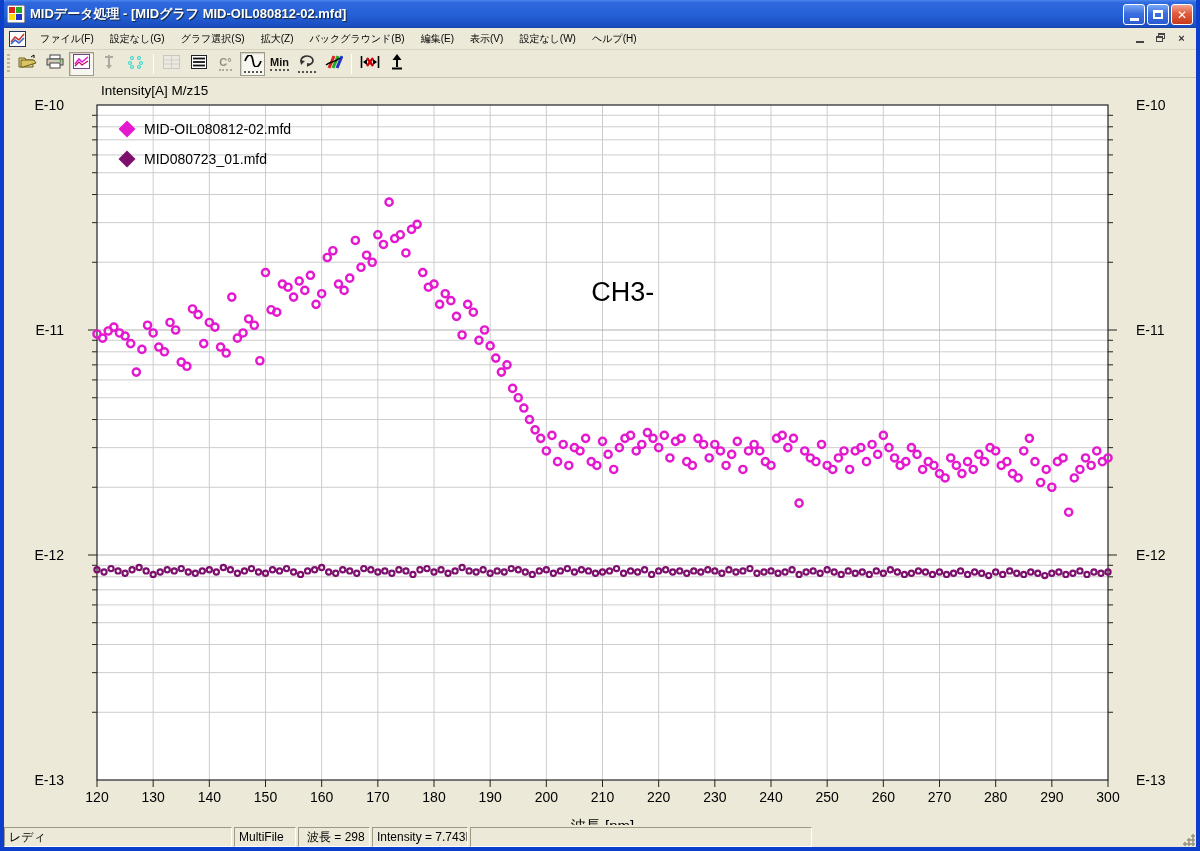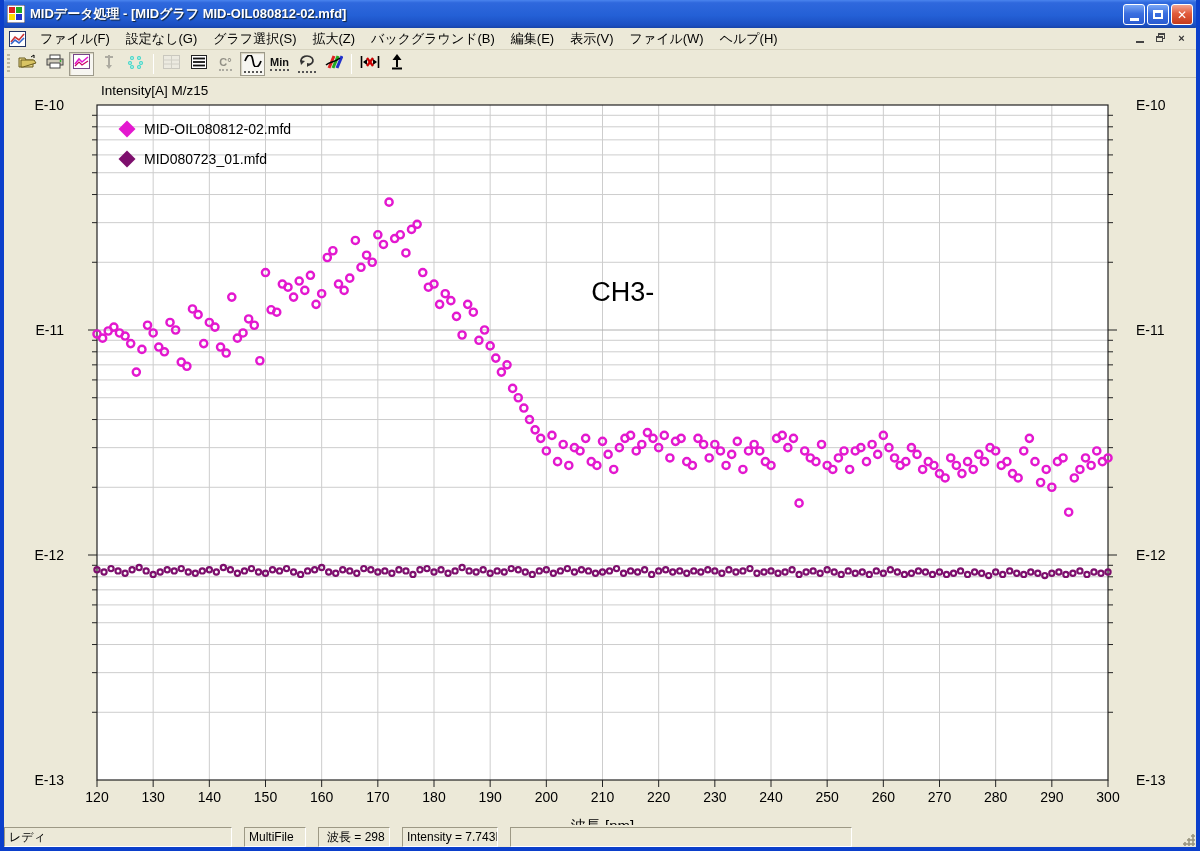--- a/index.html
+++ b/index.html
@@ -23,7 +23,7 @@
   #menubar{position:absolute;left:0;top:28px;width:1192px;height:22px;background:#ece9d8;
     display:flex;align-items:center;border-bottom:1px solid #d8d4c0;}
   #mdi-icon{width:17px;height:16px;margin:0 6px 0 5px;}
-  .menu-item{font-size:13px;color:#000;padding:2px 8px;white-space:nowrap;}
+  .menu-item{font-size:10px;color:#000;padding:2px 8px;white-space:nowrap;}
   #mdi-buttons{position:absolute;right:6px;top:2px;display:flex;gap:4px;align-items:center;}
   .mdibtn{width:17px;height:15px;display:flex;align-items:center;justify-content:center;color:#333;
     font-size:11px;}

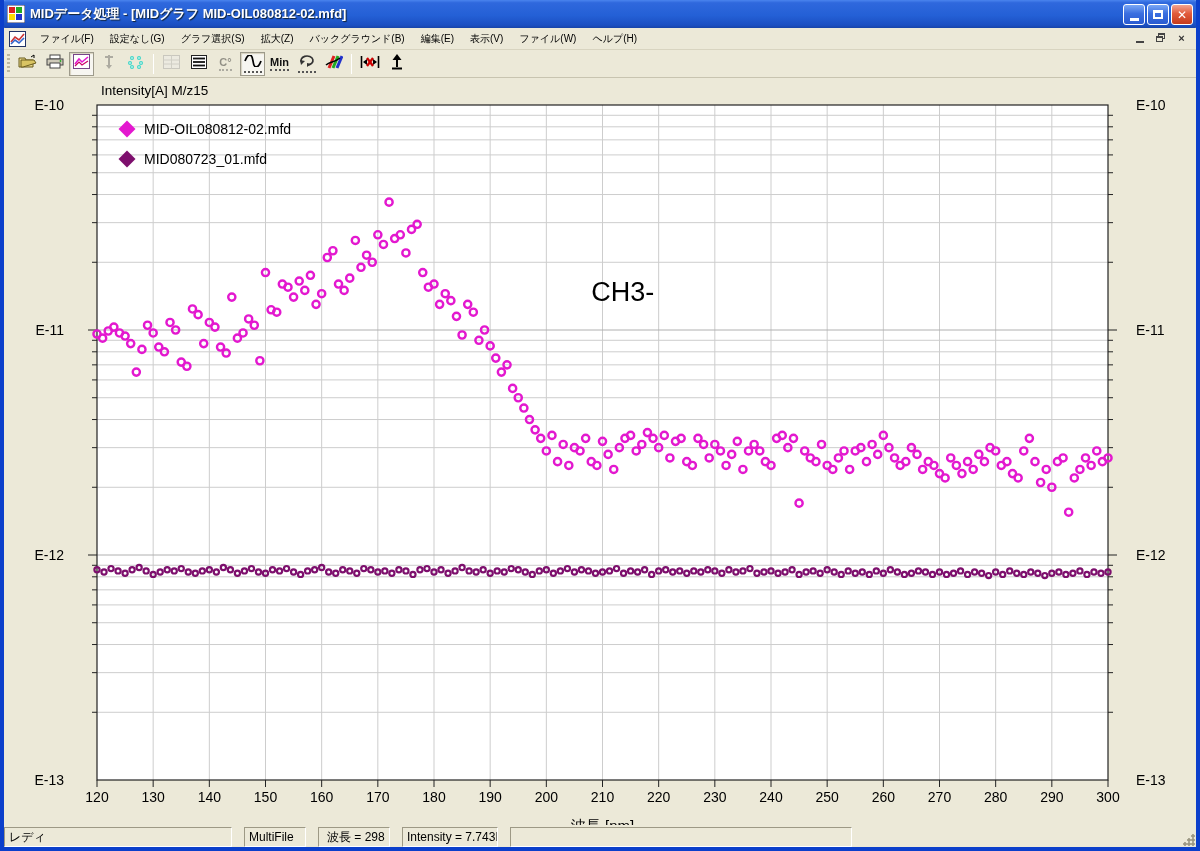--- a/index.html
+++ b/index.html
@@ -103,7 +103,7 @@
         <div class="menu-item">バックグラウンド(B)</div>
         <div class="menu-item">編集(E)</div>
         <div class="menu-item">表示(V)</div>
-        <div class="menu-item">ファイル(W)</div>
+        <div class="menu-item">設定なし(W)</div>
         <div class="menu-item">ヘルプ(H)</div>
       </div>
     <div id="mdi-buttons">

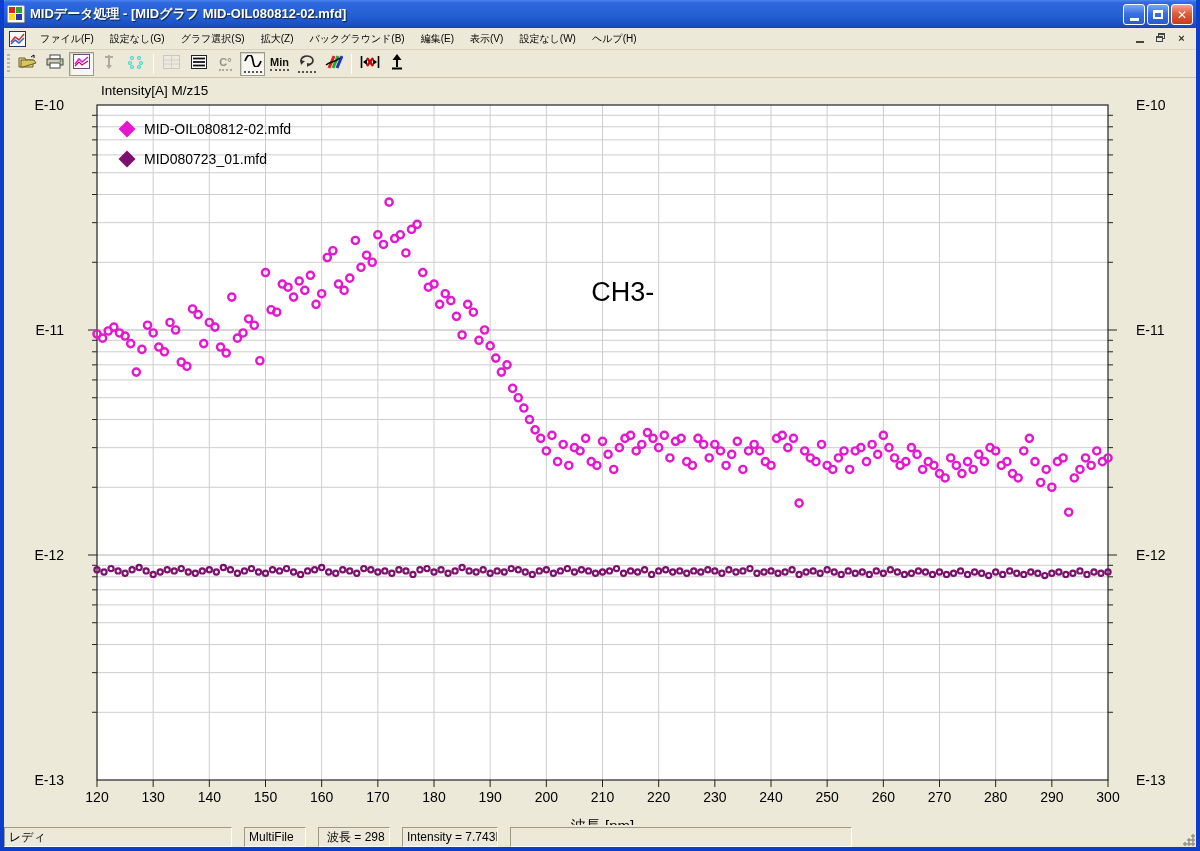--- a/index.html
+++ b/index.html
@@ -50,7 +50,7 @@
   
   #statusbar{position:absolute;left:0;top:825px;width:1192px;height:22px;background:#ece9d8;
     display:flex;align-items:stretch;padding-top:2px;}
-  .spanel{border:1px solid;border-color:#9d9985 #fff #fff #9d9985;margin-right:12px;
+  .spanel{border:1px solid;border-color:#9d9985 #fff #fff #9d9985;margin-right:2px;
     font-size:12px;color:#000;display:flex;align-items:center;padding:0 4px;white-space:nowrap;overflow:hidden;}
   #grip{position:absolute;right:0;bottom:0;width:14px;height:14px;
     background:

